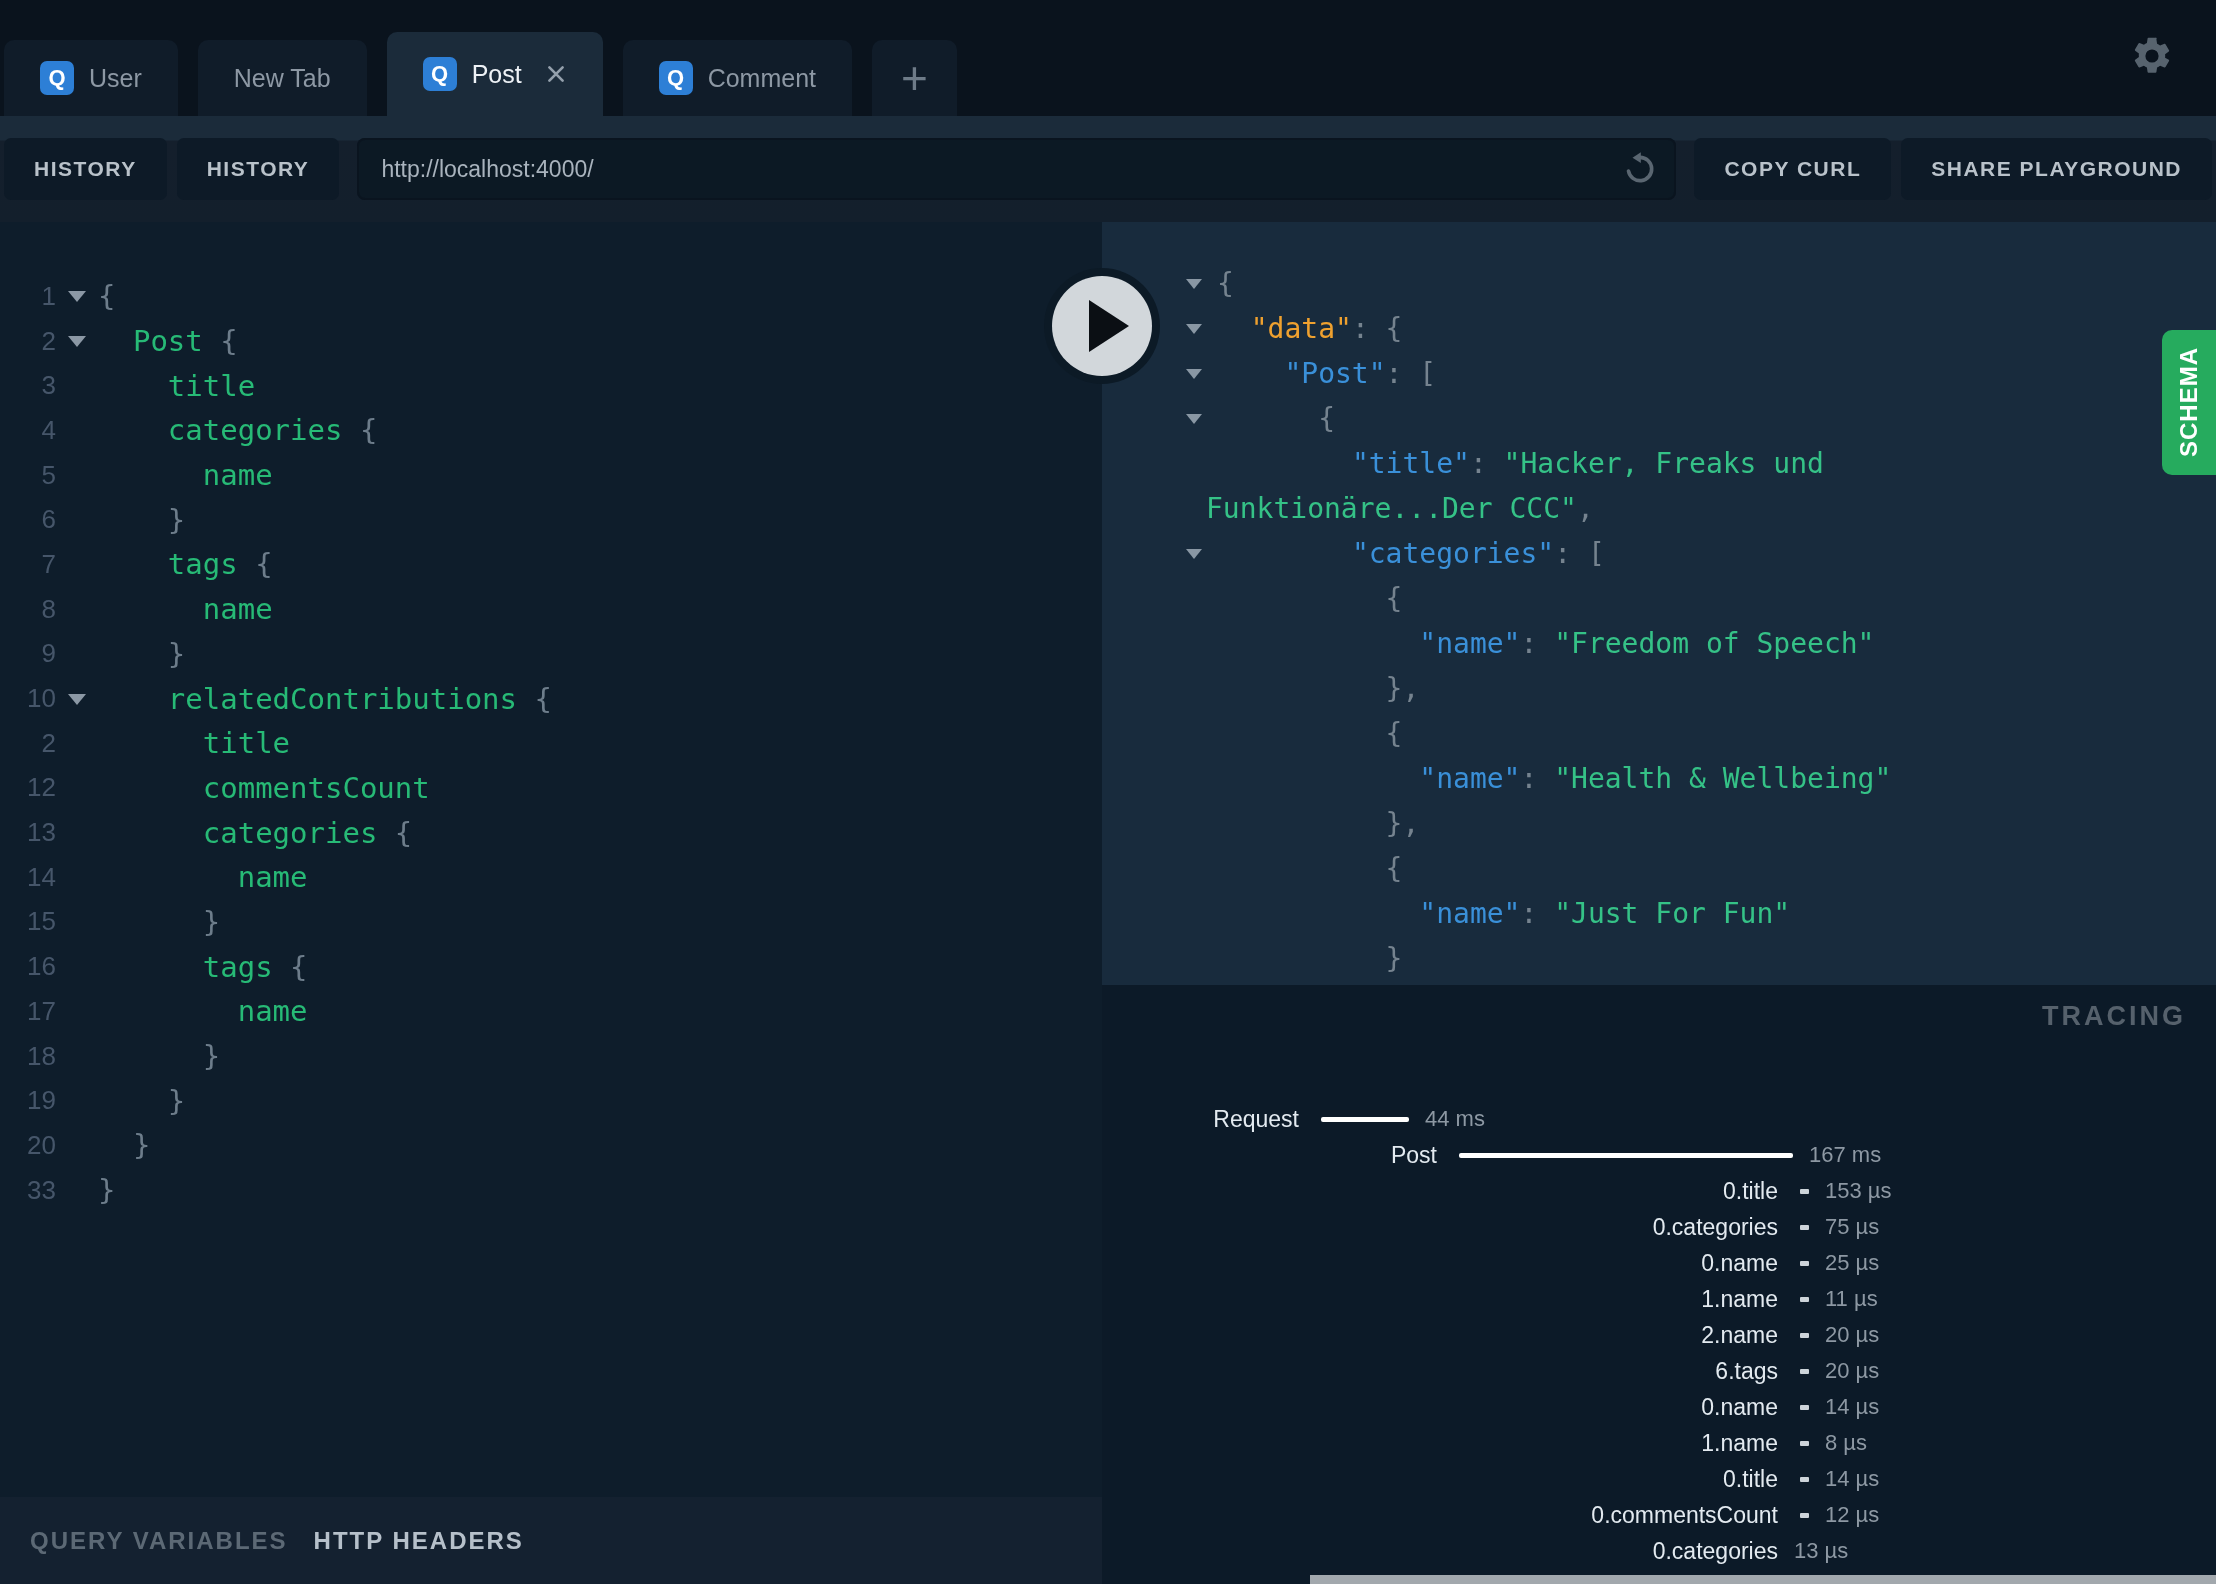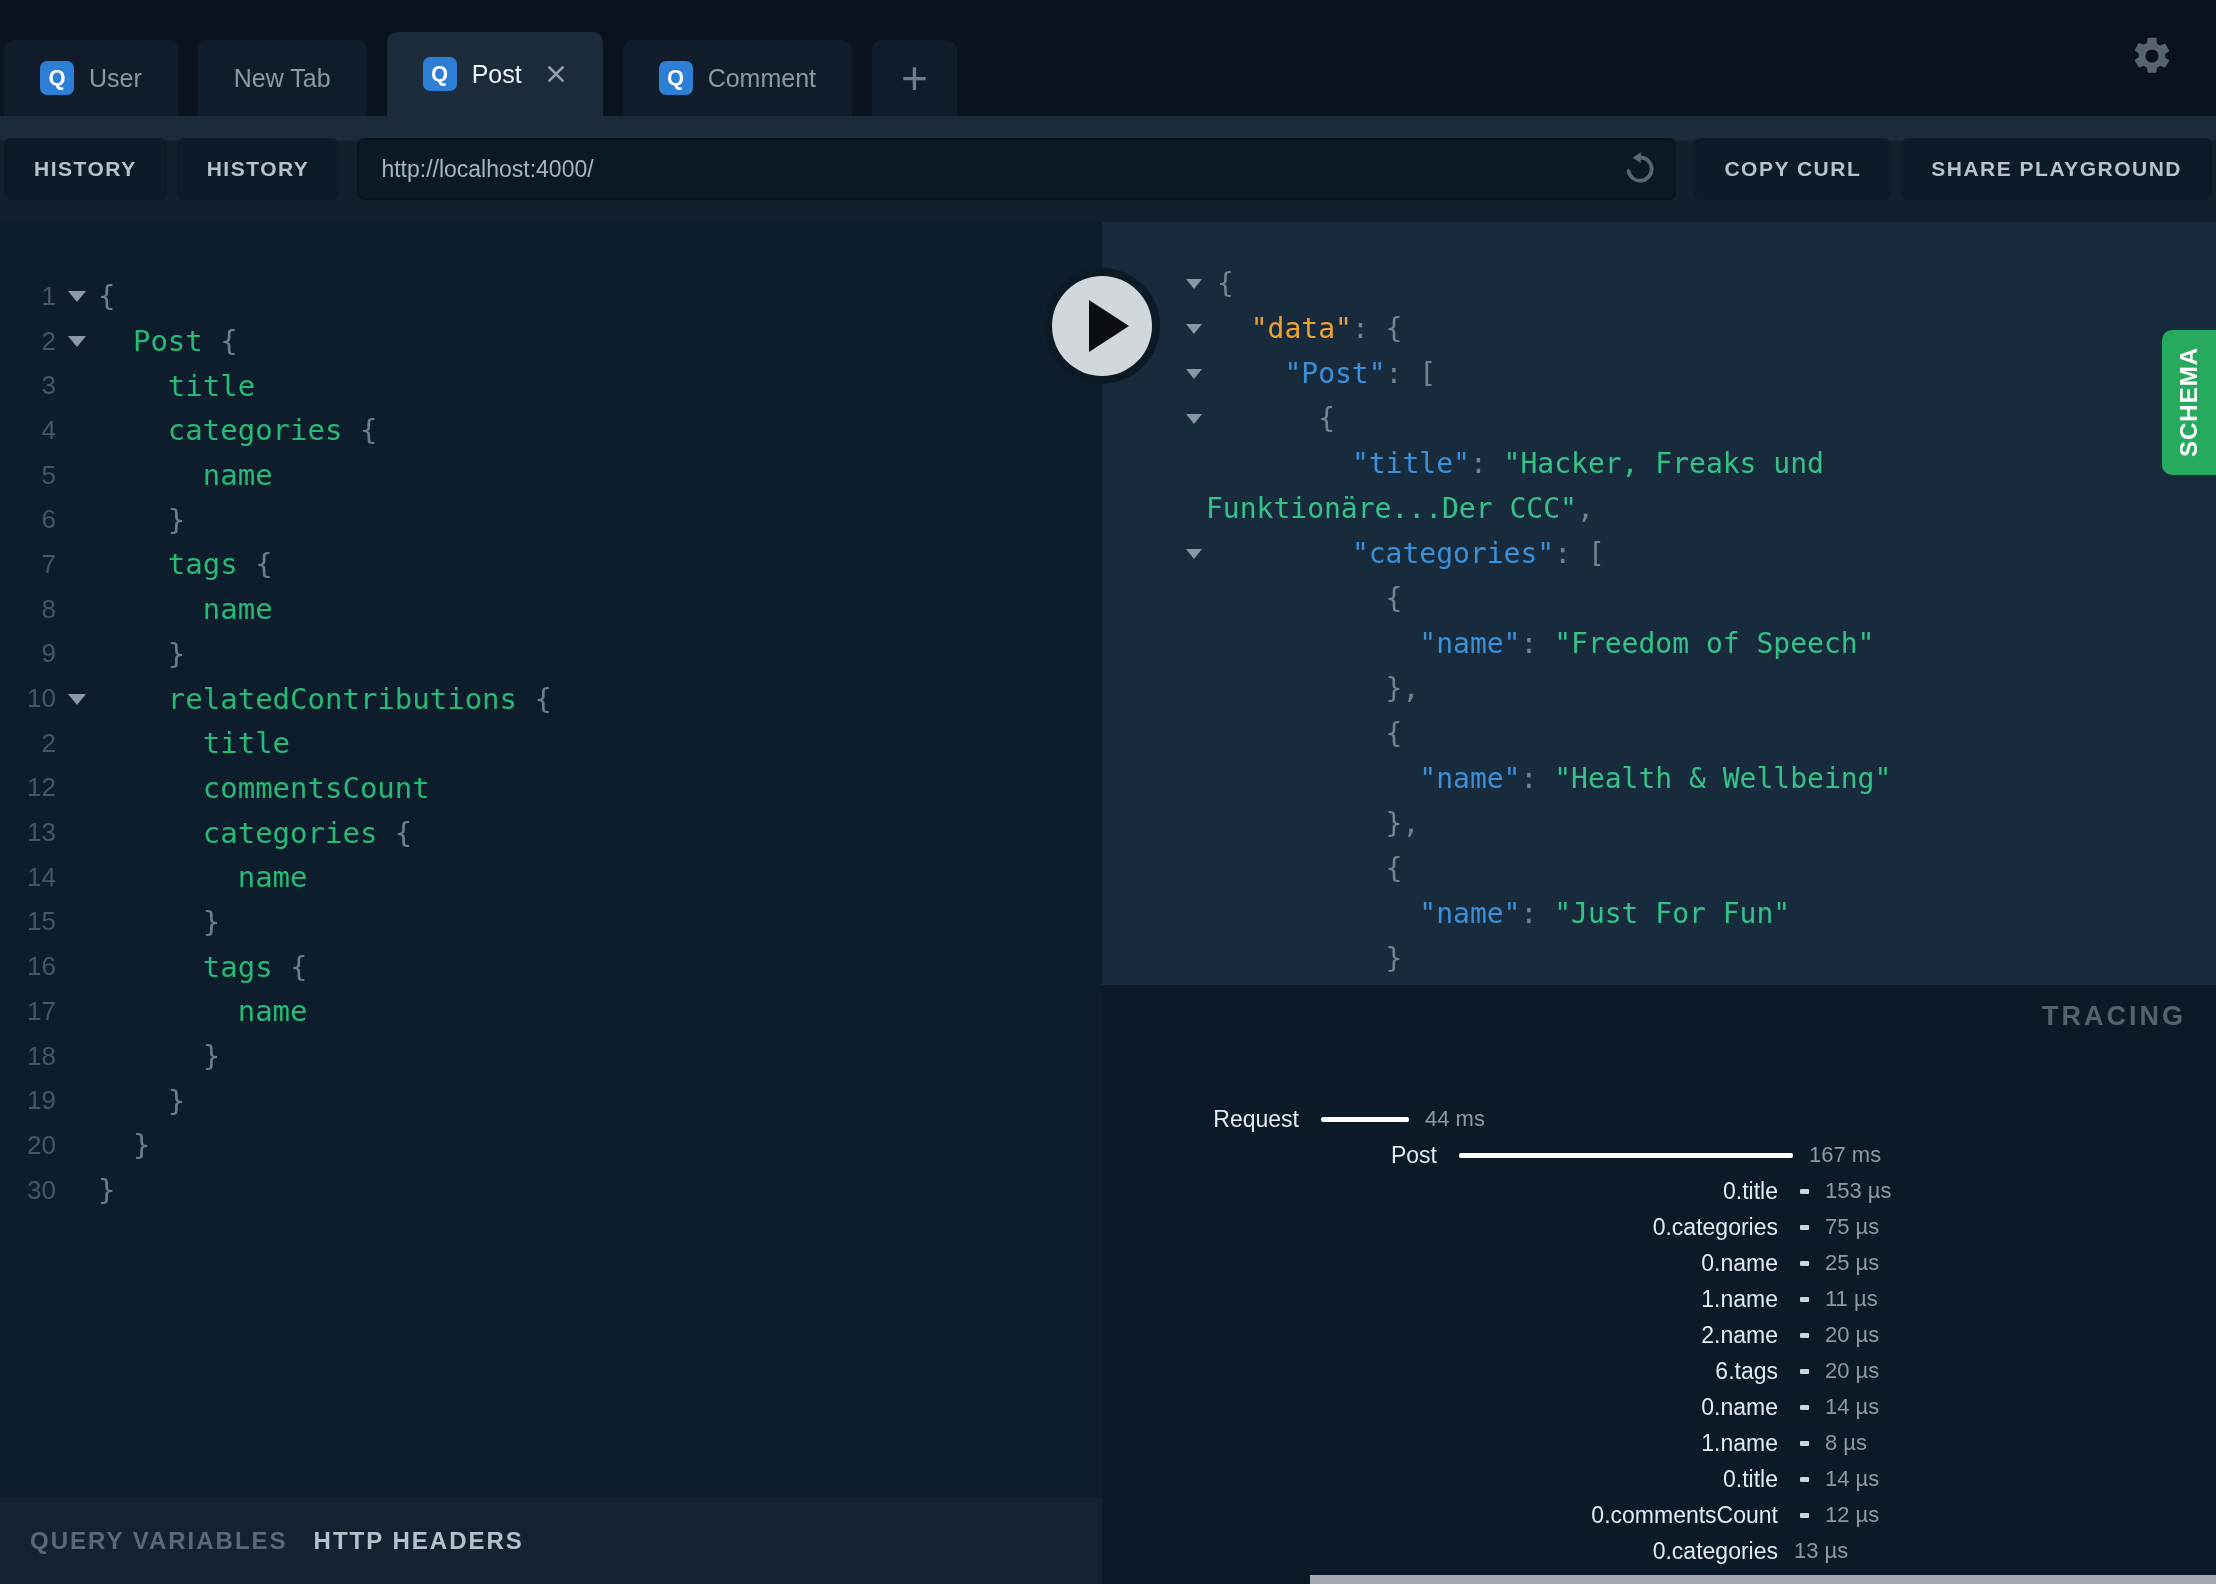--- a/index.html
+++ b/index.html
@@ -129,7 +129,7 @@
         <div class="cline"><span class="ln">18</span><span class="fold"></span><span class="ctext"><span class="tk-p">      }</span></span></div>
         <div class="cline"><span class="ln">19</span><span class="fold"></span><span class="ctext"><span class="tk-p">    }</span></span></div>
         <div class="cline"><span class="ln">20</span><span class="fold"></span><span class="ctext"><span class="tk-p">  }</span></span></div>
-        <div class="cline"><span class="ln">30</span><span class="fold"></span><span class="ctext"><span class="tk-p">}</span></span></div>
+        <div class="cline"><span class="ln">33</span><span class="fold"></span><span class="ctext"><span class="tk-p">}</span></span></div>
       </div>
     <div class="footer">
       <span class="fbtn fq">QUERY VARIABLES</span>

